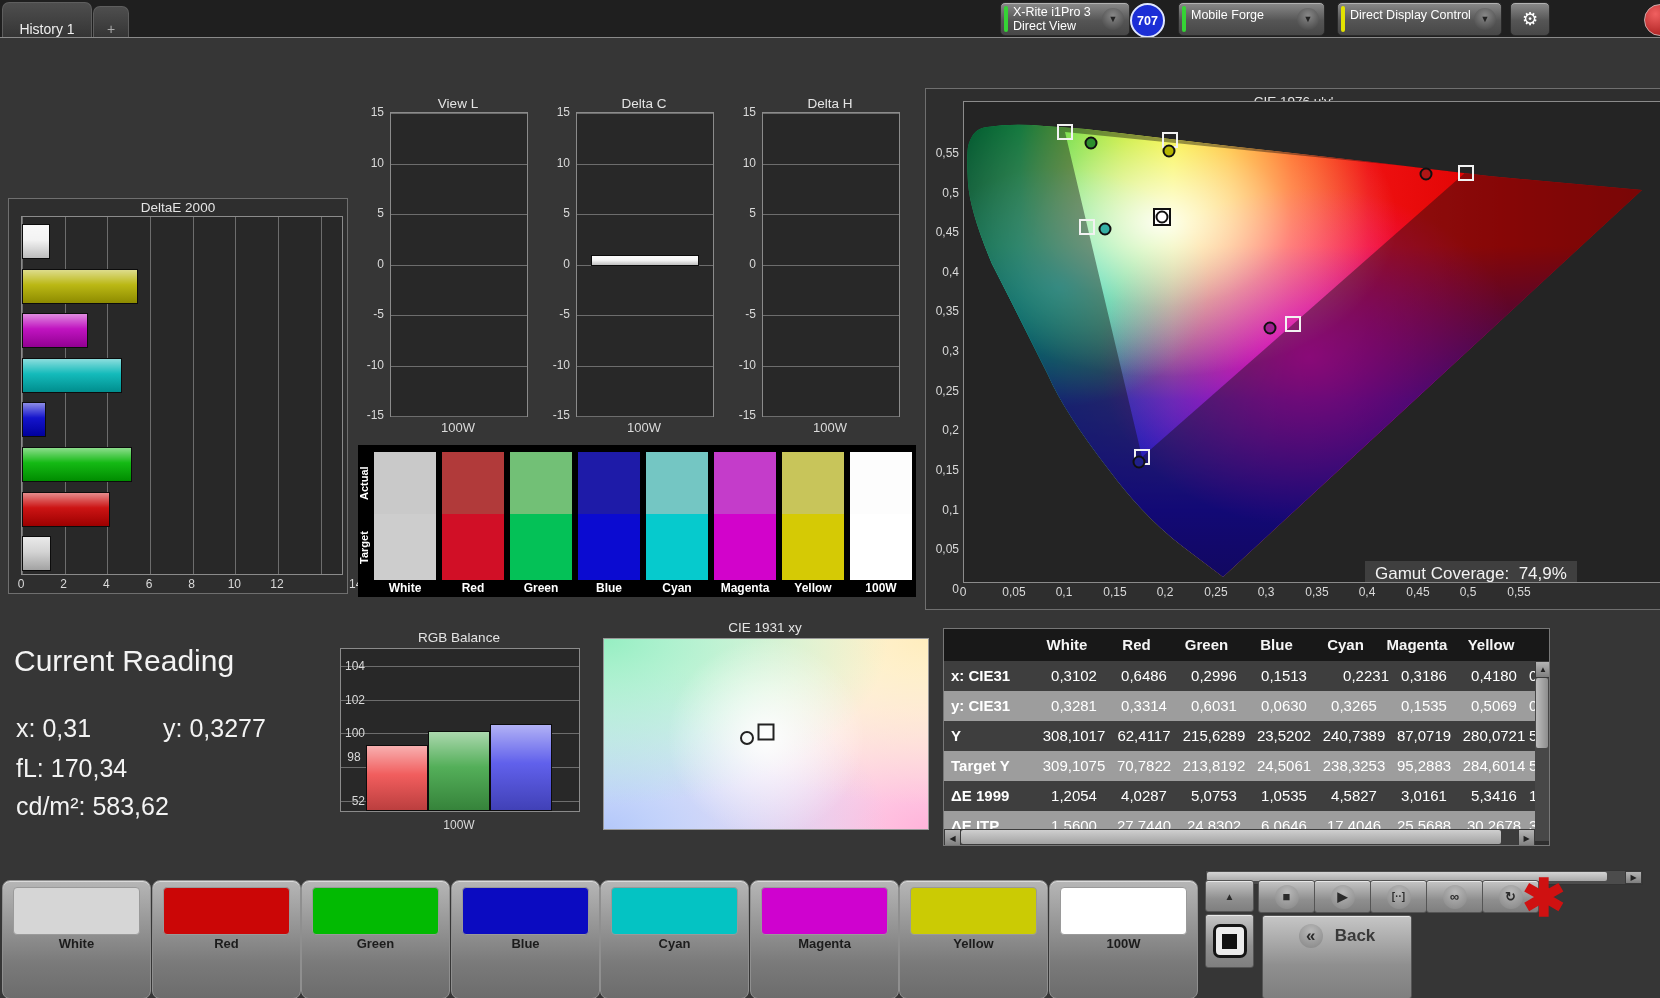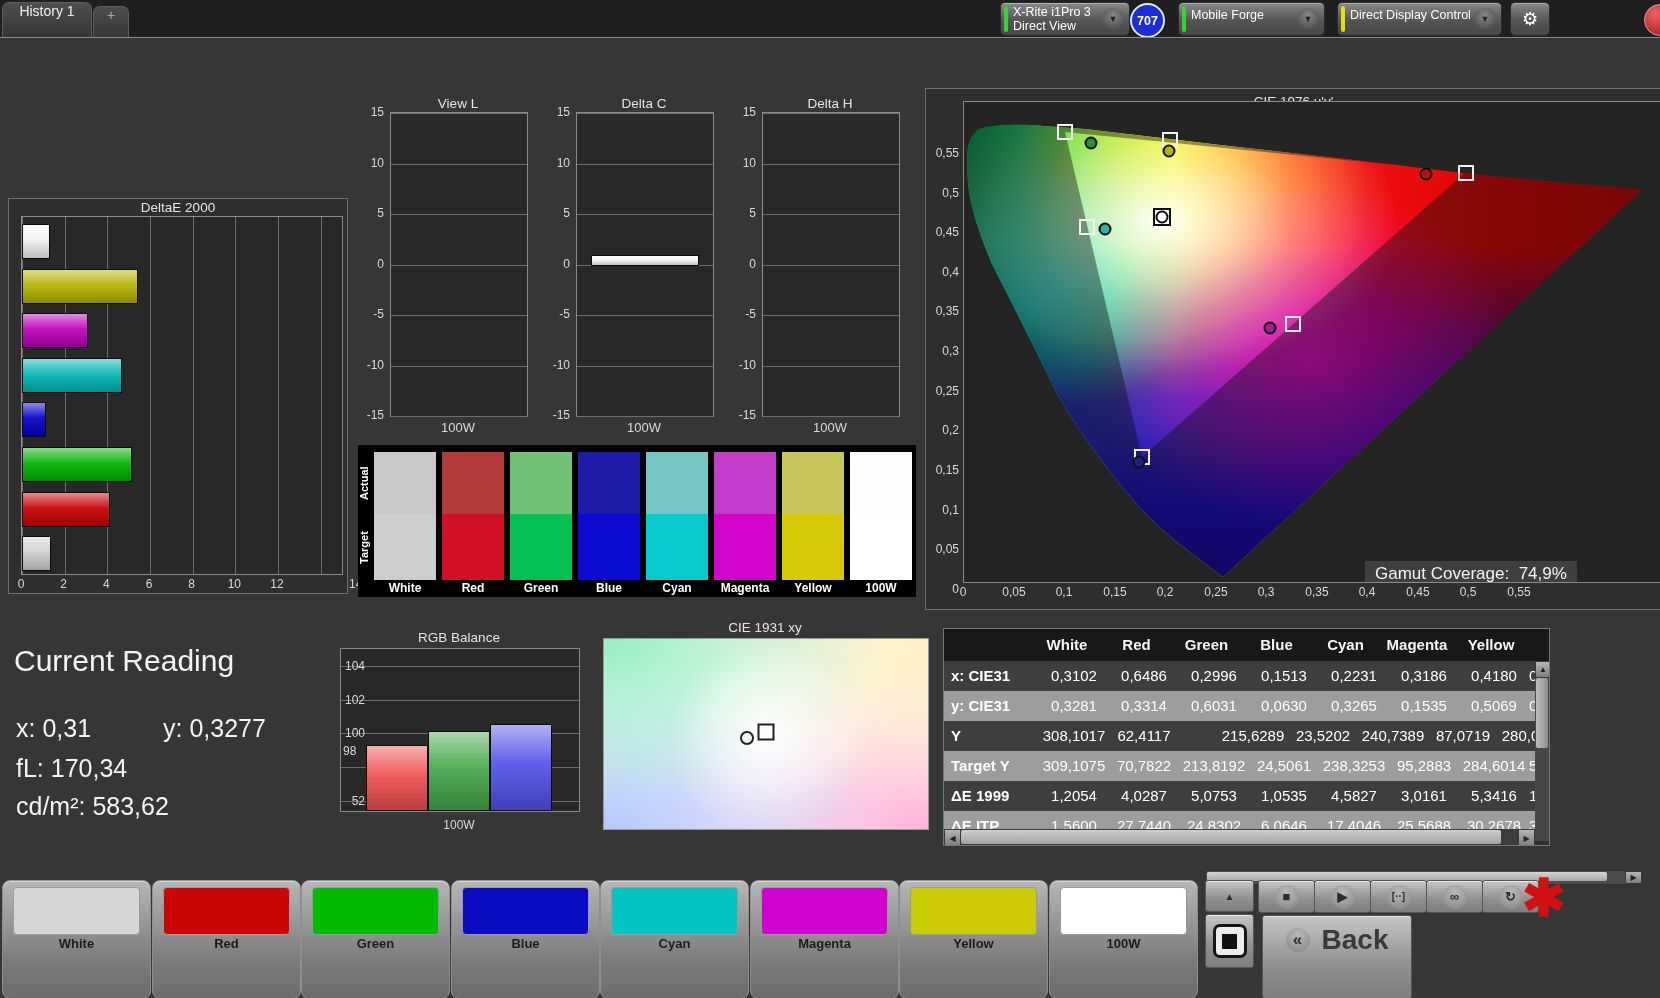--- a/index.html
+++ b/index.html
@@ -7,7 +7,7 @@
   .abs{position:absolute;}
   
   #topbar{position:absolute;left:0;top:0;width:1660px;height:37px;background:#1f1f1f;border-bottom:1px solid #8a8a8a;overflow:hidden;}
-  .tab{position:absolute;top:2px;height:34px;background:linear-gradient(#4e4e4e,#353535);border:1px solid #5e5e5e;border-bottom:none;border-radius:7px 7px 0 0;color:#f0f0f0;font-size:14px;display:flex;align-items:flex-start;justify-content:center;}
+  .tab{position:absolute;top:2px;height:34px;background:linear-gradient(#4e4e4e,#353535);border:1px solid #5e5e5e;border-bottom:none;border-radius:7px 7px 0 0;color:#f0f0f0;font-size:14px;display:flex;align-items:flex-end;justify-content:center;}
   .tbtn{position:absolute;top:2px;height:32px;background:linear-gradient(#8a8a8a,#555 55%,#474747);border:1px solid #2a2a2a;border-radius:5px;box-shadow:inset 0 1px 0 rgba(255,255,255,.35);color:#fff;font-size:12.5px;display:flex;align-items:center;}
   .accent{position:absolute;left:3px;top:3px;bottom:3px;width:4px;border-radius:2px;}
   .ddtext{margin-left:12px;line-height:14px;}

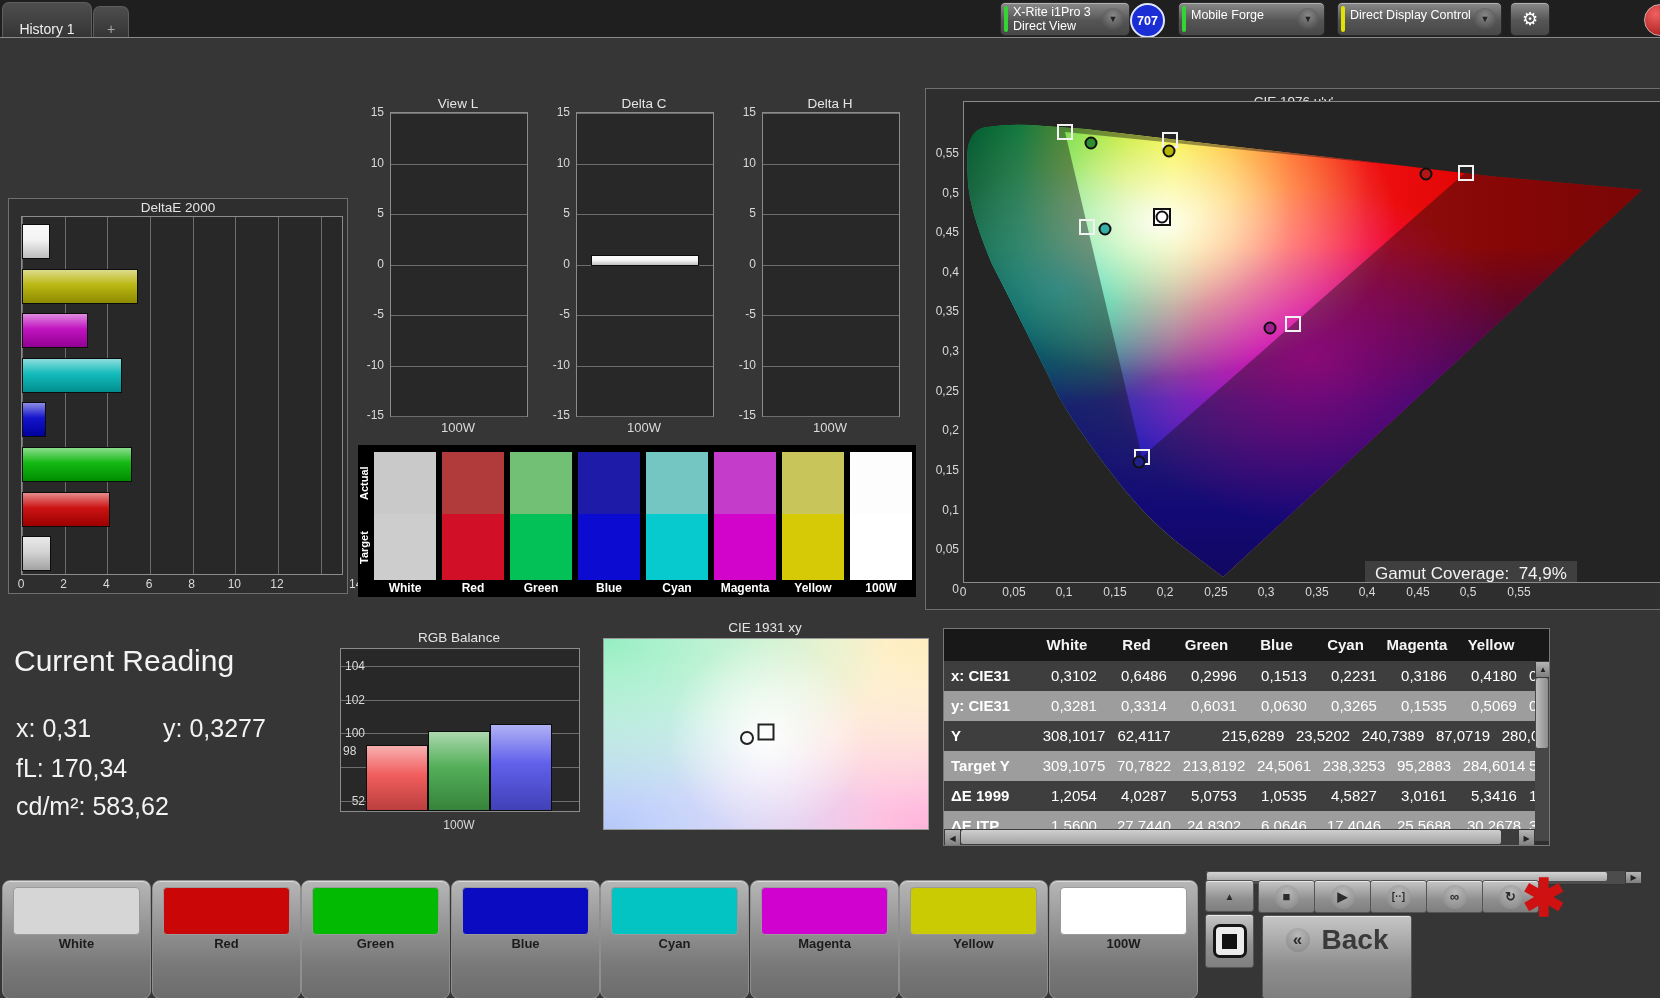--- a/index.html
+++ b/index.html
@@ -382,7 +382,7 @@
           <div class="tcell" style="width: 70px;">0,6486</div>
           <div class="tcell" style="width: 70px;">0,2996</div>
           <div class="tcell" style="width: 70px;">0,1513</div>
-          <div class="tcell" style="width: 70px;">0,2231</div>
+          <div class="tcell" style="width: 70px; text-align: right;">0,2231</div>
           <div class="tcell" style="width: 70px;">0,3186</div>
           <div class="tcell" style="width: 70px;">0,4180</div>
           <div class="tcell" style="width: 8px; text-align: left;">0,</div>

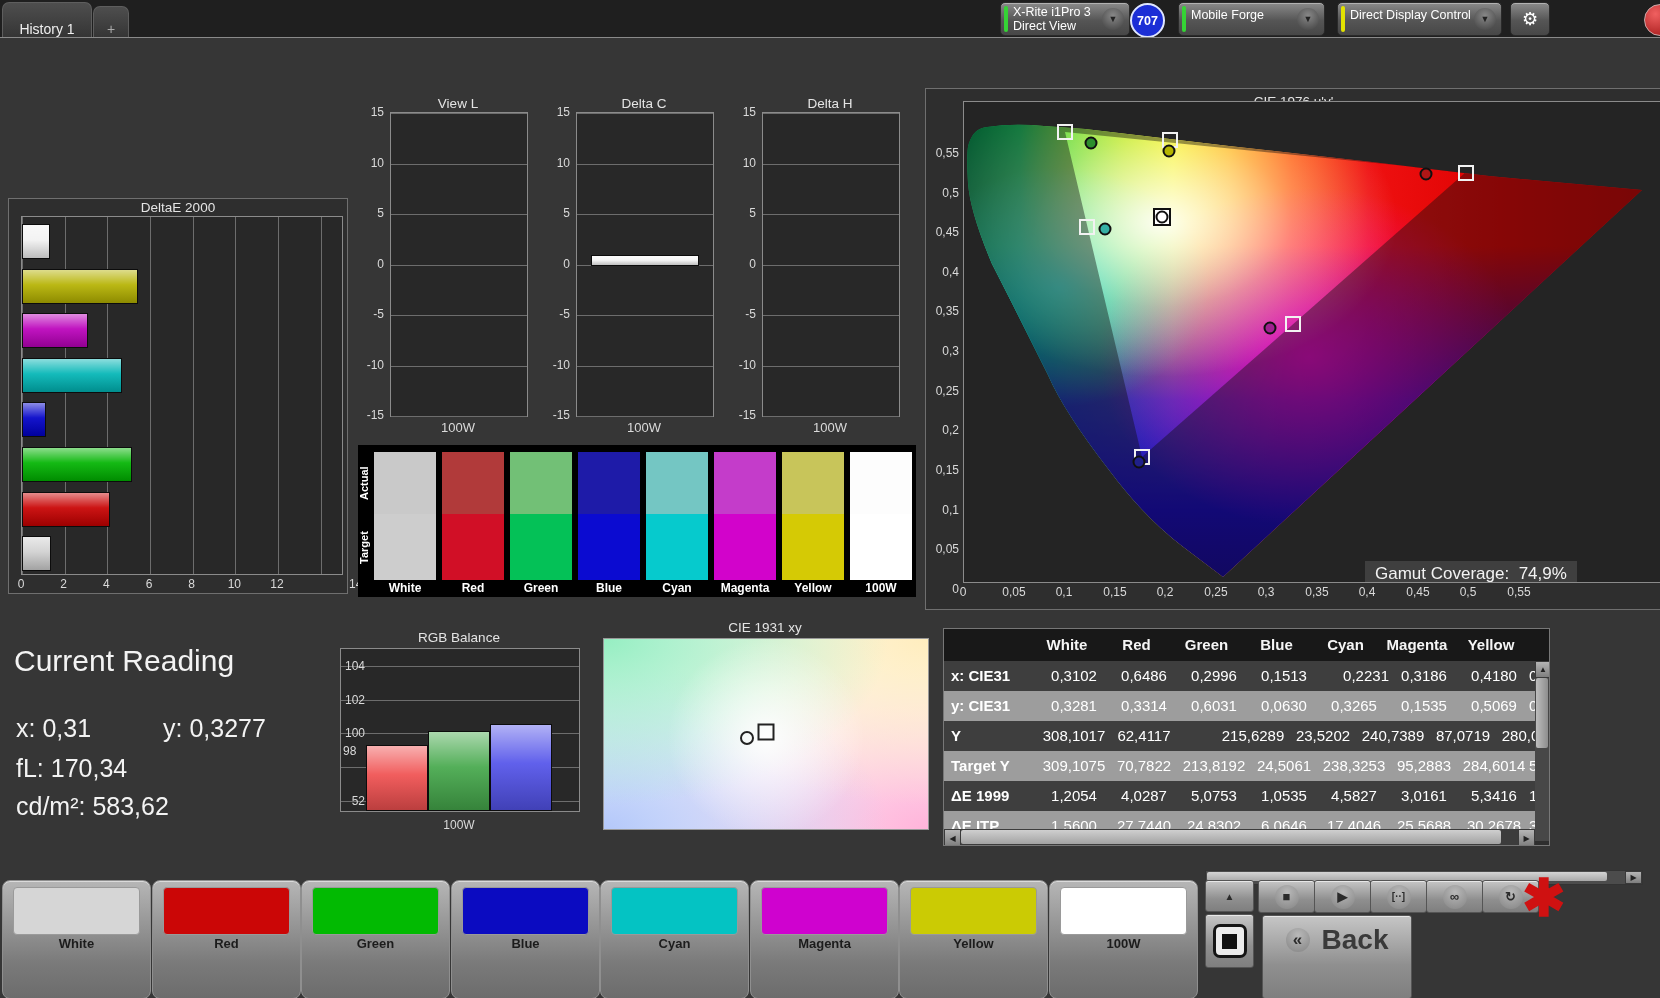--- a/index.html
+++ b/index.html
@@ -402,7 +402,7 @@
           <div class="tcell tlabel" style="width: 88px;">Y</div>
           <div class="tcell" style="width: 70px;">308,1017</div>
           <div class="tcell" style="width: 70px;">62,4117</div>
-          <div class="tcell" style="width: 70px; margin-left: 39px;">215,6289</div>
+          <div class="tcell" style="width: 70px;">215,6289</div>
           <div class="tcell" style="width: 70px;">23,5202</div>
           <div class="tcell" style="width: 70px;">240,7389</div>
           <div class="tcell" style="width: 70px;">87,0719</div>

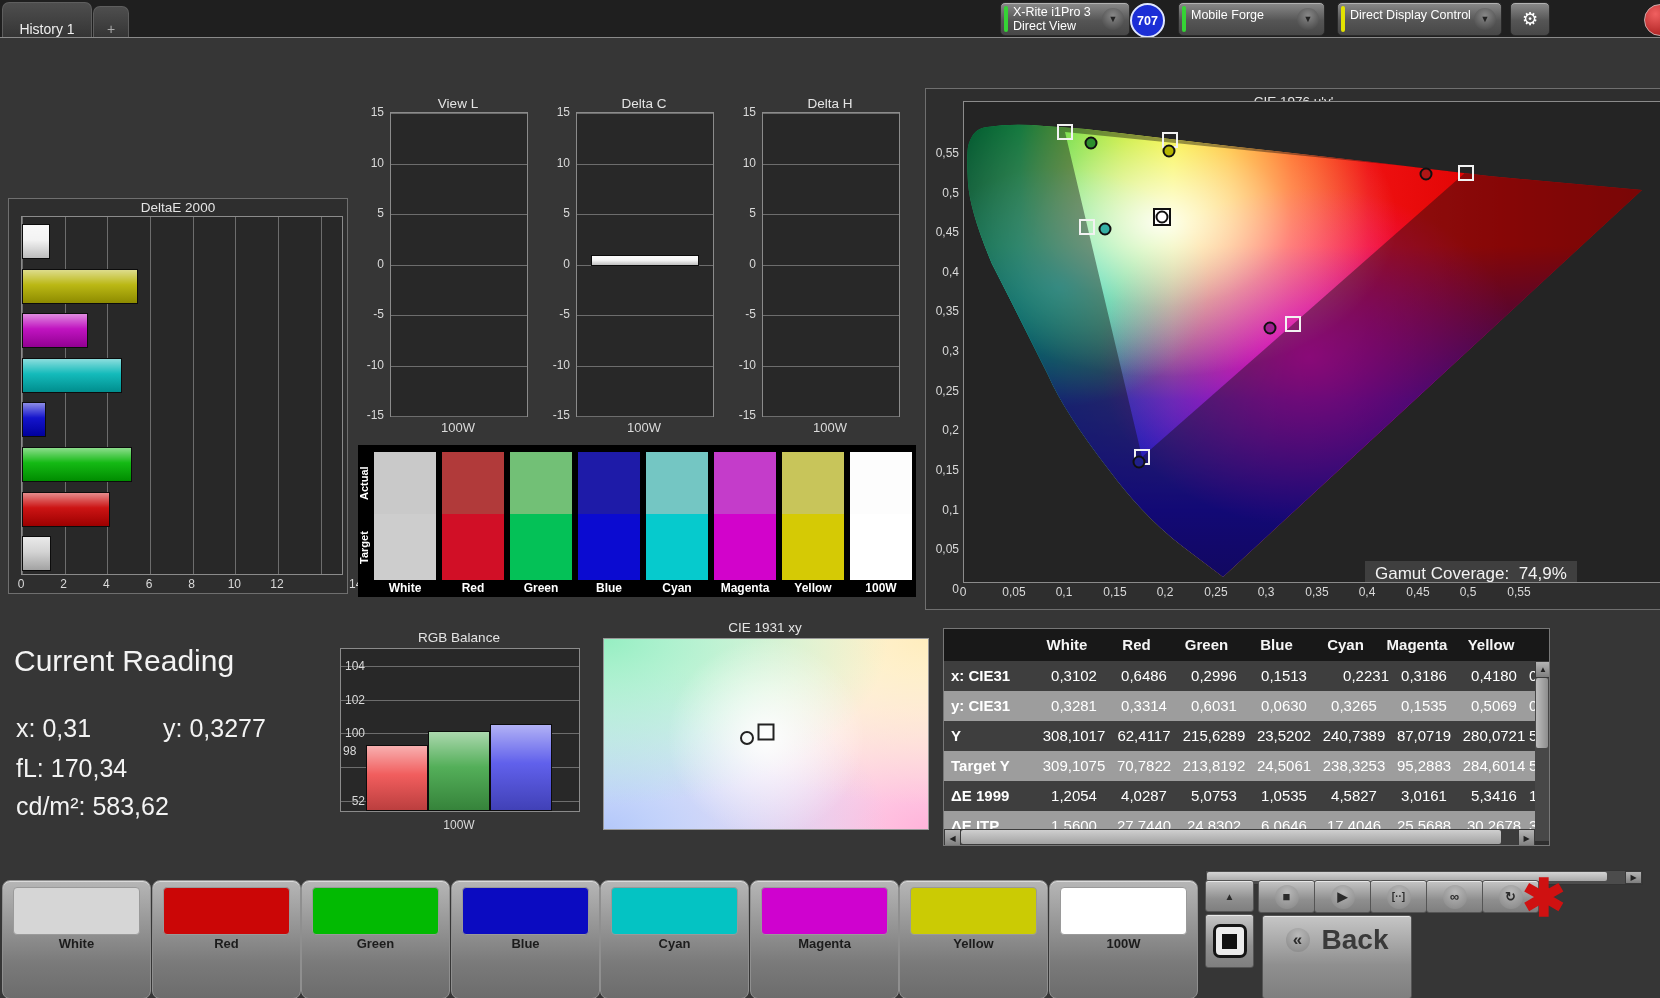--- a/index.html
+++ b/index.html
@@ -344,7 +344,7 @@
       <div class="gridh" style="top: 84px;"></div>
       <div class="ticklbl" style="left: 2px; top: 77px; width: 22px; text-align: right;">100</div>
       <div class="gridh" style="top: 118px;"></div>
-      <div class="ticklbl" style="left: 2px; top: 95px; width: 22px; text-align: left;">98</div>
+      <div class="ticklbl" style="left: 2px; top: 101px; width: 22px; text-align: center;">98</div>
       <div class="gridh" style="top: 152px;"></div>
       <div class="ticklbl" style="left: 2px; top: 145px; width: 22px; text-align: right;">52</div>
       <div class="hbar sheen" style="left: 25px; width: 60px; top: 96px; bottom: 0px; background-color: rgb(240, 80, 80);"></div>

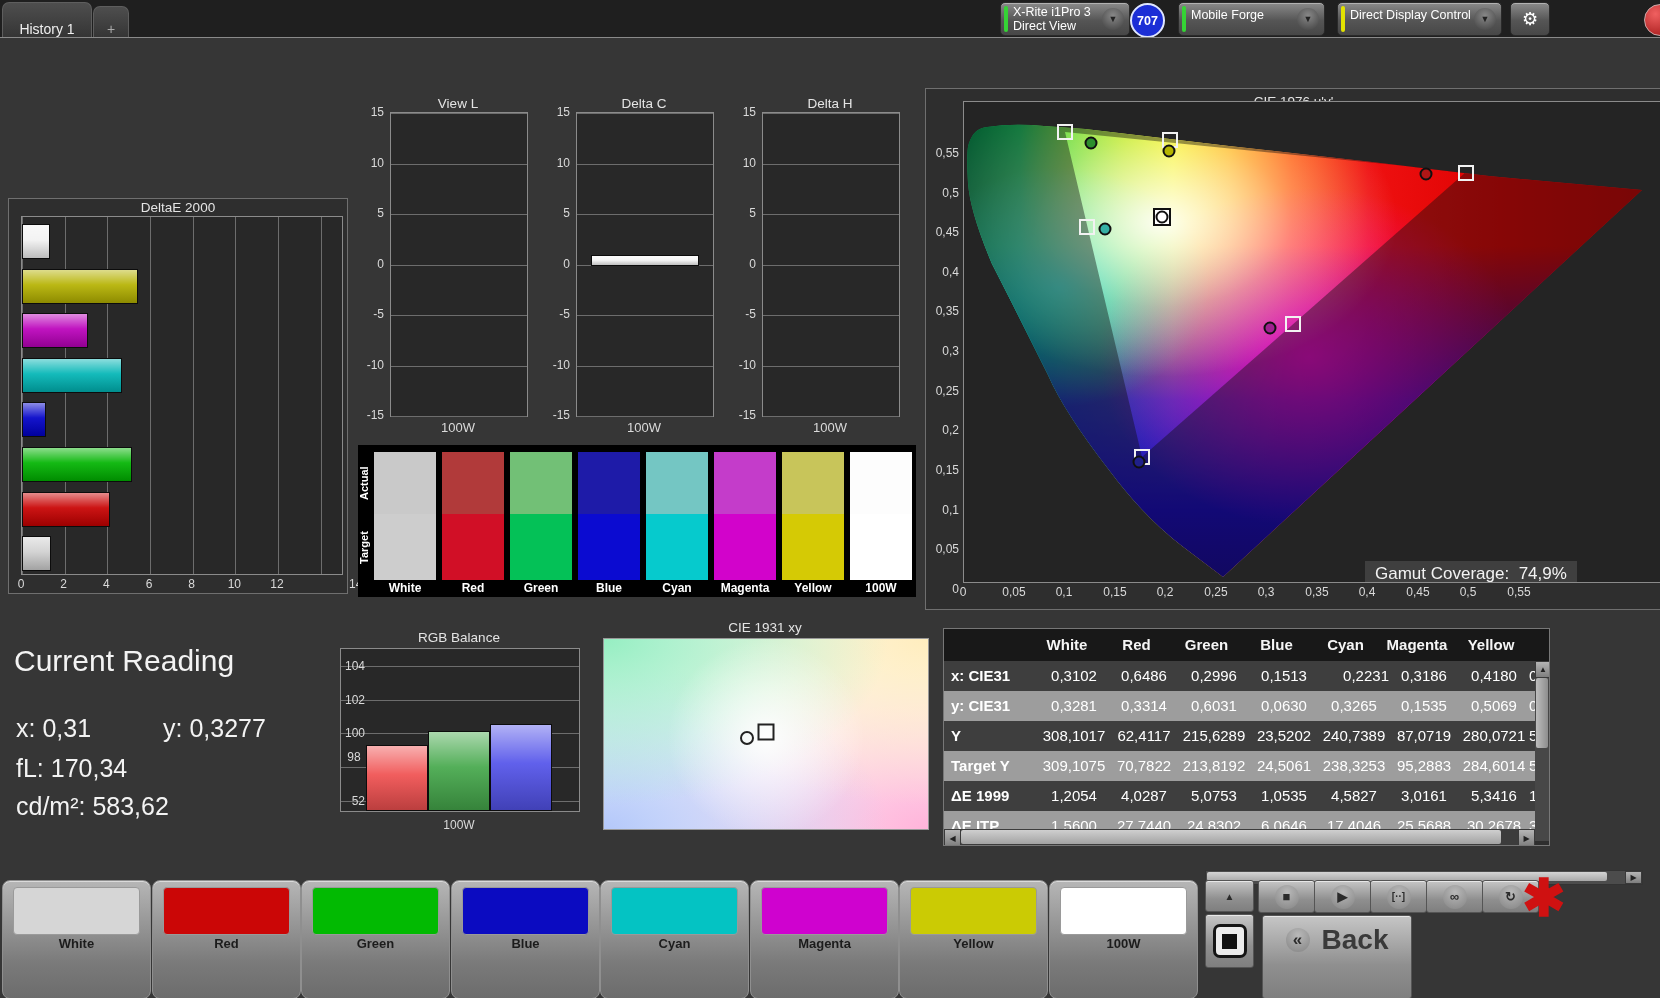--- a/index.html
+++ b/index.html
@@ -46,7 +46,7 @@
   
   .graybtn{position:absolute;background:linear-gradient(#c6c6c6,#8f8f8f 60%,#7f7f7f);border:1px solid #555;border-radius:3px;box-shadow:inset 0 1px 0 rgba(255,255,255,.6);display:flex;align-items:center;justify-content:center;color:#2b2b2b;}
   .iconcirc{width:24px;height:24px;border-radius:50%;background:radial-gradient(circle at 50% 30%,#b9b9b9,#848484);display:flex;align-items:center;justify-content:center;color:#2b2b2b;font-weight:bold;}
-  .navtext{font-size:28px;font-weight:bold;color:#3a3a3a;}
+  .navtext{font-size:17px;font-weight:bold;color:#3a3a3a;}
 </style>
 </head>
 <body>

